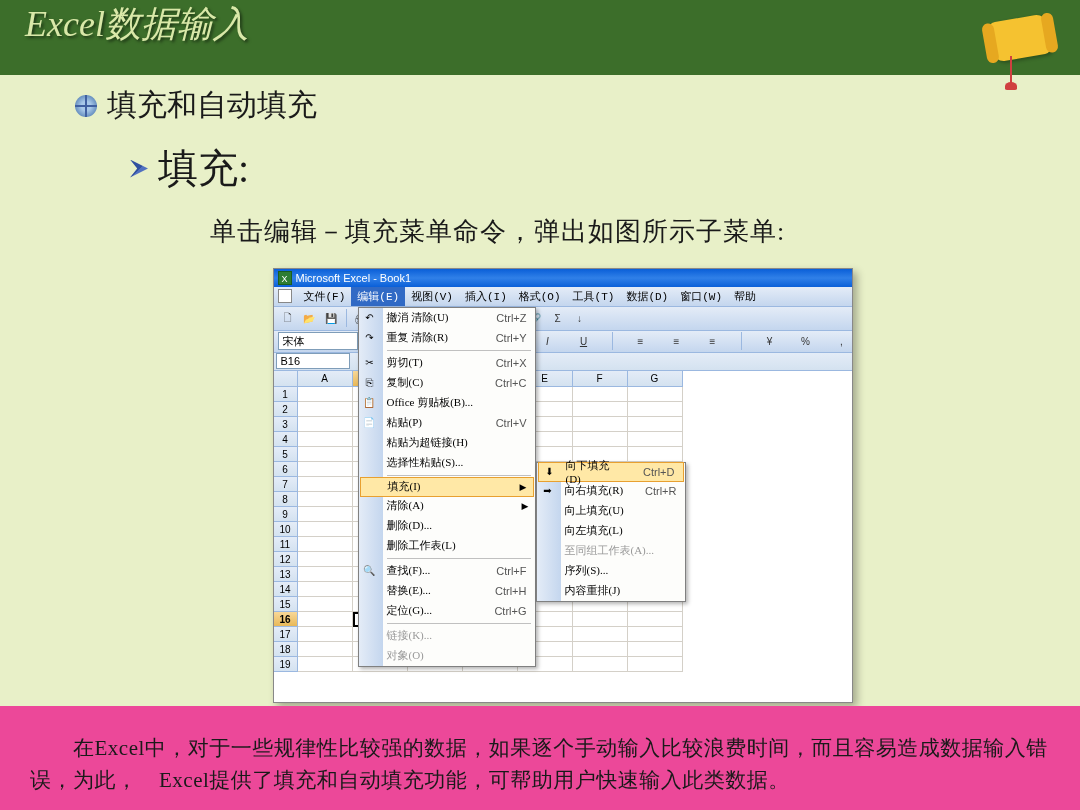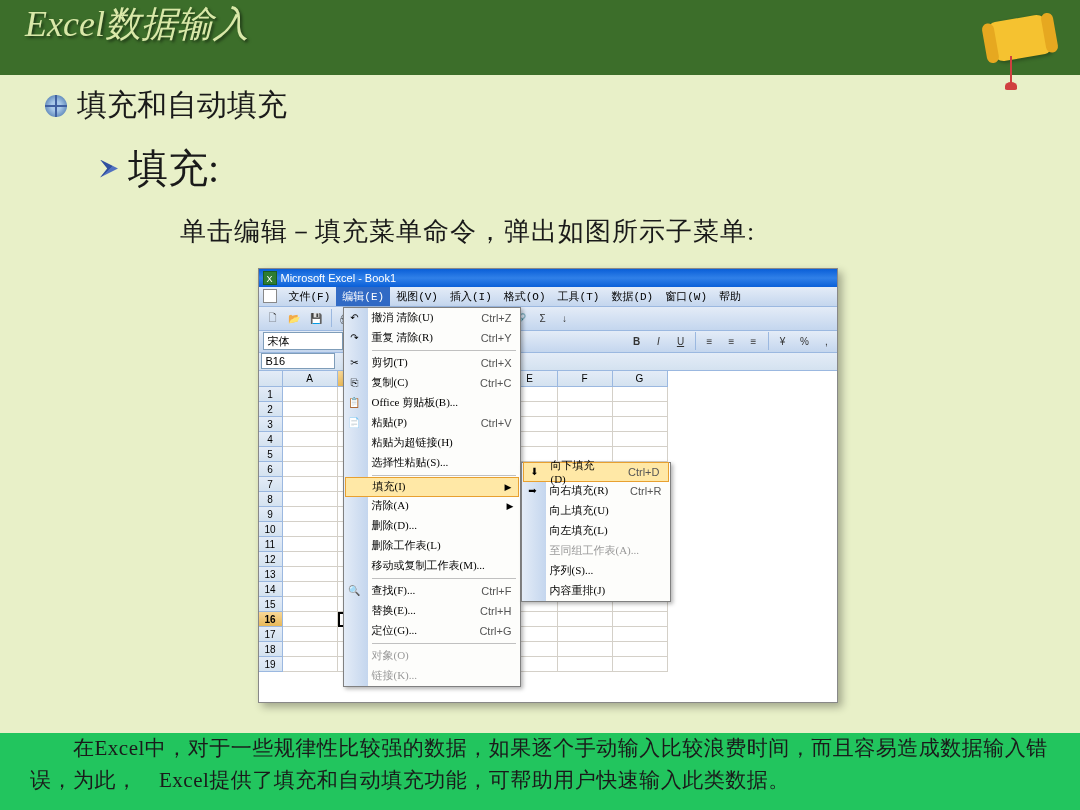--- a/index.html
+++ b/index.html
@@ -12,7 +12,7 @@
   .scroll-body::after { content: ""; position: absolute; width: 12px; height: 40px; background: #e6a820; border-radius: 6px; right: -6px; }
   .tassel { position: absolute; top: 48px; left: 35px; width: 2px; height: 28px; background: #d04040; }
   .tassel::before { content: ""; position: absolute; bottom: -6px; left: -5px; width: 12px; height: 8px; background: #d04040; border-radius: 50% 50% 20% 20%; }
-  .content { padding: 10px 30px 0 45px; }
+  .content { padding: 10px 30px 0 45px; margin-left: 30px; }
   .bullet-line { display: flex; align-items: center; margin-bottom: 8px; }
   .bullet1 { width: 22px; height: 22px; background: radial-gradient(circle, #a8c8e8 30%, #6890c0 70%); border-radius: 50%; margin-right: 10px; position: relative; flex-shrink: 0; }
   .bullet1::before { content: ""; position: absolute; width: 22px; height: 2px; background: #4060a0; top: 10px; left: 0; }

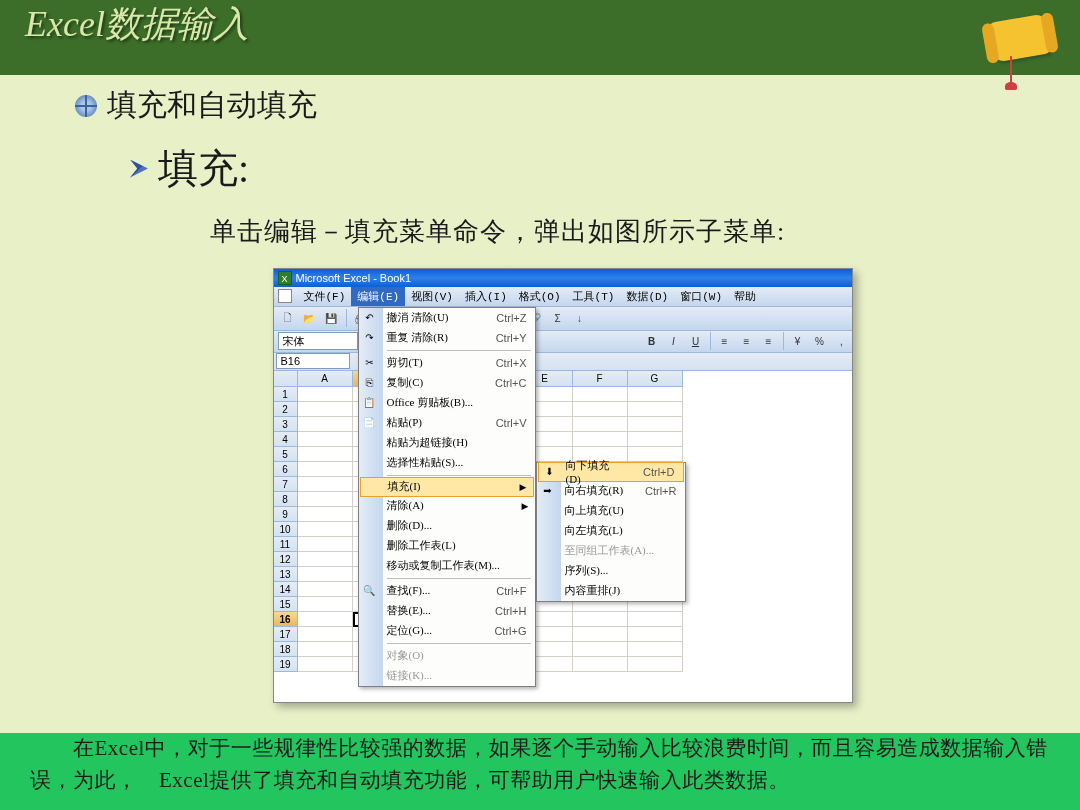--- a/index.html
+++ b/index.html
@@ -31,7 +31,7 @@
   .toolbar { background: linear-gradient(to bottom, #e4ecf7, #c4d6ee); height: 24px; display: flex; align-items: center; padding-left: 4px; border-bottom: 1px solid #9bb8e0; gap: 2px; }
   .tb-btn { width: 20px; height: 20px; border: 1px solid transparent; display: flex; align-items: center; justify-content: center; font-size: 10px; color: #333; }
   .tb-sep { width: 1px; height: 18px; background: #9bb8e0; margin: 0 2px; }
-  .font-row { background: linear-gradient(to bottom, #e4ecf7, #c4d6ee); height: 22px; display: flex; align-items: center; padding-left: 4px; gap: 2px; border-bottom: 1px solid #9bb8e0; }
+  .font-row { background: linear-gradient(to bottom, #e4ecf7, #c4d6ee); height: 22px; display: flex; align-items: center; padding-left: 4px; gap: 16px; border-bottom: 1px solid #9bb8e0; }
   .font-box { background: #fff; border: 1px solid #7f9db9; height: 18px; padding: 0 4px; display: flex; align-items: center; }
   .name-row { background: linear-gradient(to bottom, #e4ecf7, #d4e2f0); height: 18px; display: flex; align-items: center; border-bottom: 1px solid #9bb8e0; gap: 20px; }
   .name-box { width: 74px; background: #fff; border: 1px solid #7f9db9; height: 16px; padding: 0 4px; display: flex; align-items: center; margin-left: 2px; }

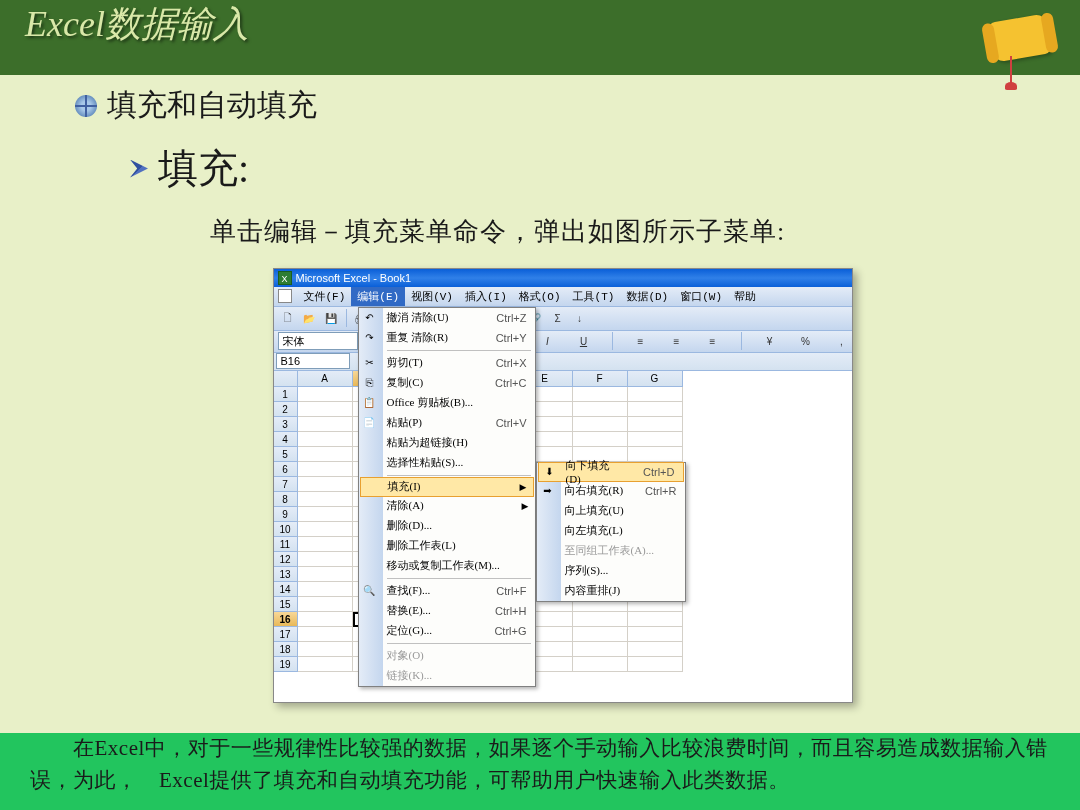--- a/index.html
+++ b/index.html
@@ -410,9 +410,6 @@
           <div class="dd-item">
             <span class="label">删除工作表(L)</span>
           </div>
-          <div class="dd-item">
-            <span class="label">移动或复制工作表(M)...</span>
-          </div>
           <div class="dd-sep"></div>
           <div class="dd-item">
             <span class="dd-icon">🔍</span>

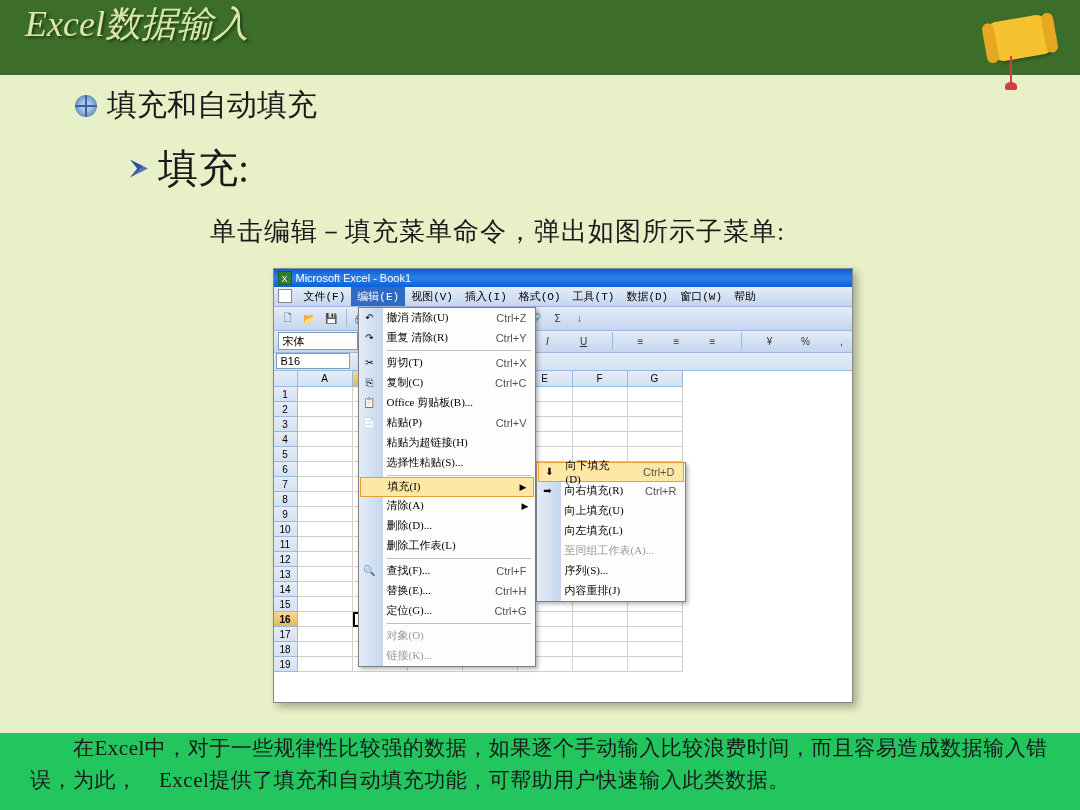--- a/index.html
+++ b/index.html
@@ -426,10 +426,10 @@
           </div>
           <div class="dd-sep"></div>
           <div class="dd-item disabled">
+            <span class="label">链接(K)...</span>
+          </div>
+          <div class="dd-item disabled">
             <span class="label">对象(O)</span>
-          </div>
-          <div class="dd-item disabled">
-            <span class="label">链接(K)...</span>
           </div>
         </div>
     </div>

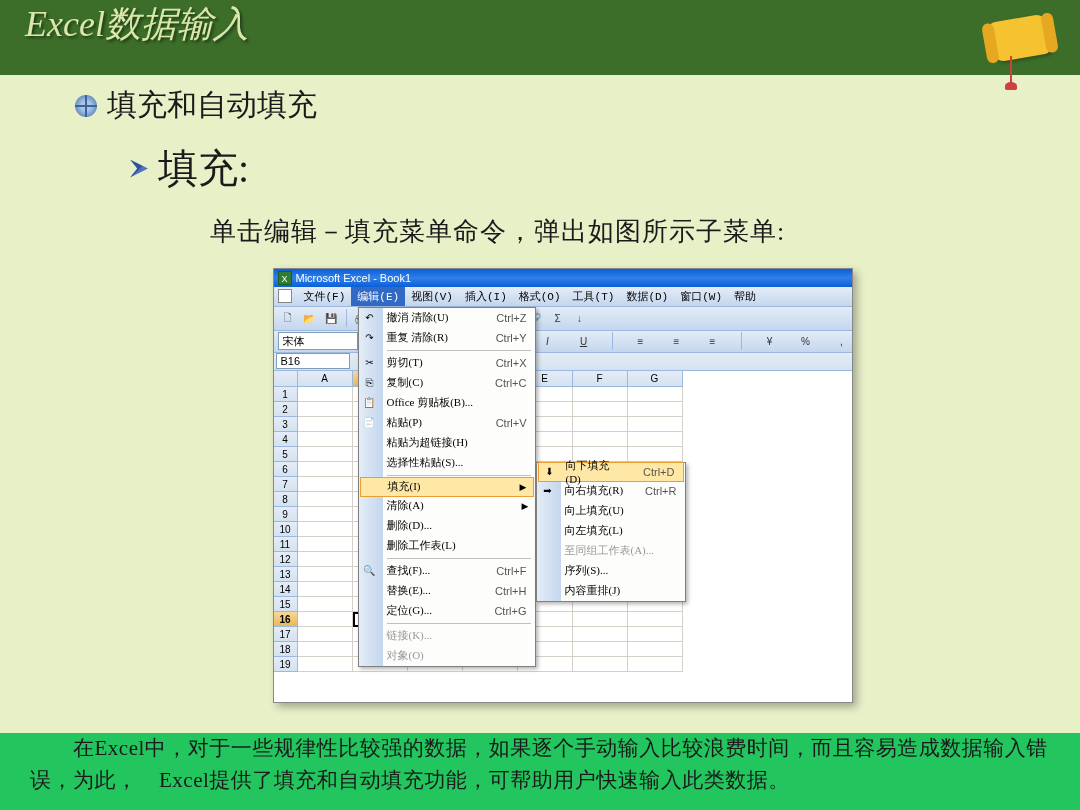--- a/index.html
+++ b/index.html
@@ -57,7 +57,7 @@
   .dd-icon { position: absolute; left: 3px; width: 16px; height: 16px; display: flex; align-items: center; justify-content: center; font-size: 10px; }
   .main-menu { top: 38px; left: 84px; width: 178px; }
   .sub-menu { top: 193px; left: 262px; width: 150px; }
-  .footer { position: absolute; bottom: 0; left: 0; right: 0; background: #22c55e; padding: 0 30px 14px; font-size: 21px; color: #1a1a1a; line-height: 1.5; font-family: "Times New Roman", "SimSun"; letter-spacing: 0.5px; }
+  .footer { position: absolute; bottom: 0; left: 0; right: 0; background: #ec4899; padding: 27px 30px 14px; font-size: 21px; color: #1a1a1a; line-height: 1.5; font-family: "Times New Roman", "SimSun"; letter-spacing: 0.5px; }
   .corner-hdr { width: 24px; height: 16px; background: linear-gradient(to bottom, #e4ecf7, #d4e2f0); border-right: 1px solid #9bb8e0; border-bottom: 1px solid #9bb8e0; }
   .active-cell { border: 2px solid #000 !important; }
 </style>

